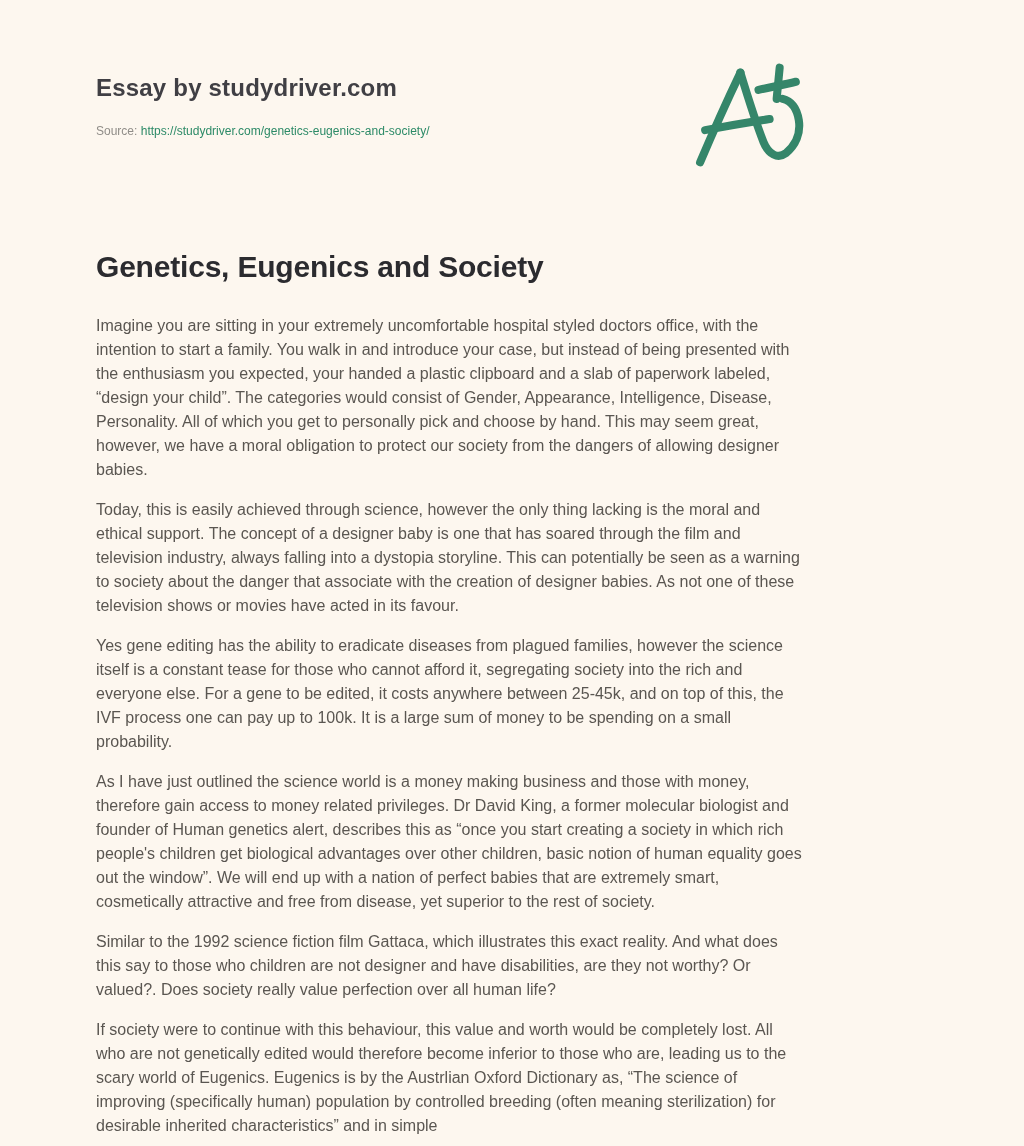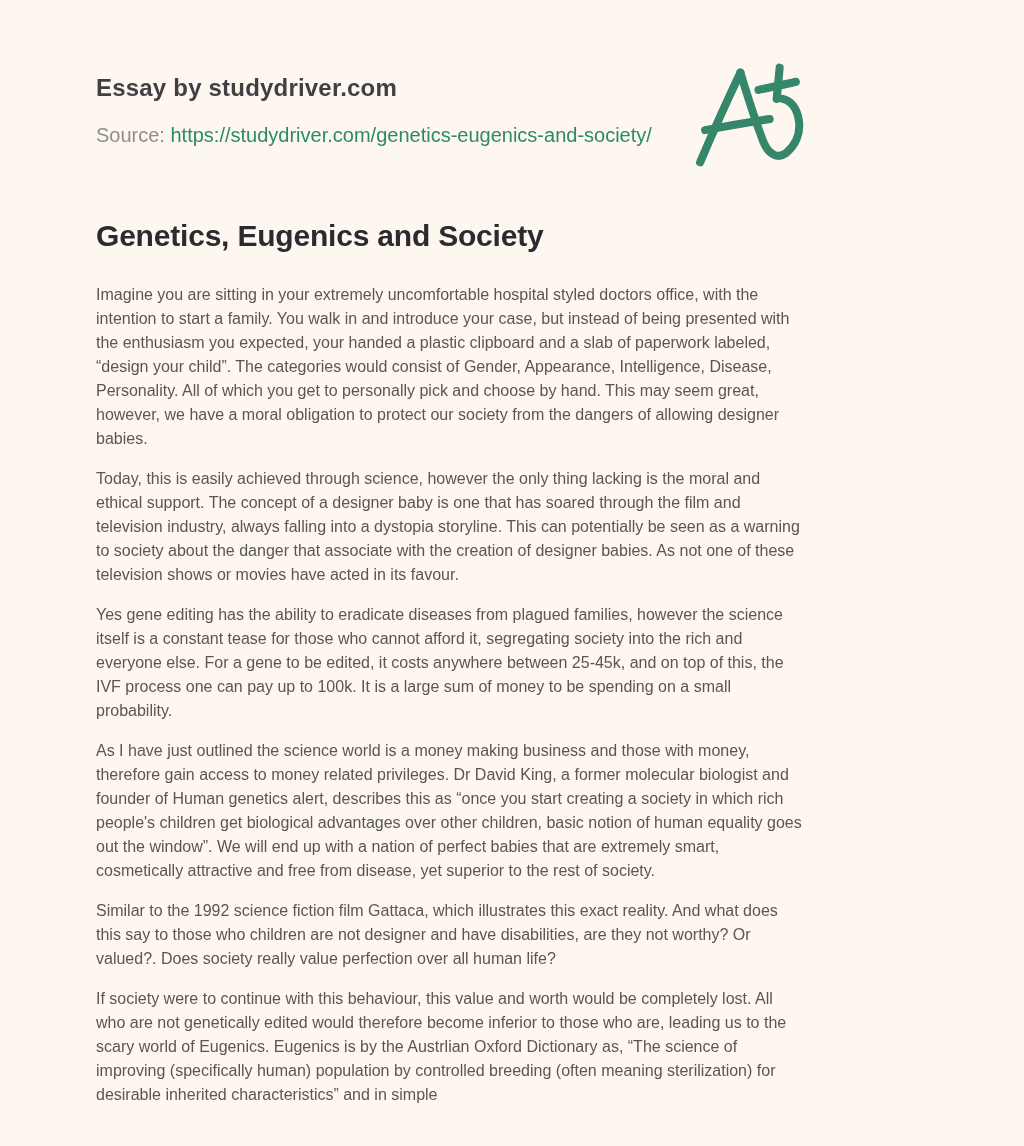--- a/index.html
+++ b/index.html
@@ -24,7 +24,7 @@
   }
   .source-line {
     margin-top: 22px;
-    font-size: 20px;
+    font-size: 12px;
     color: #908d88;
   }
   .source-line a {

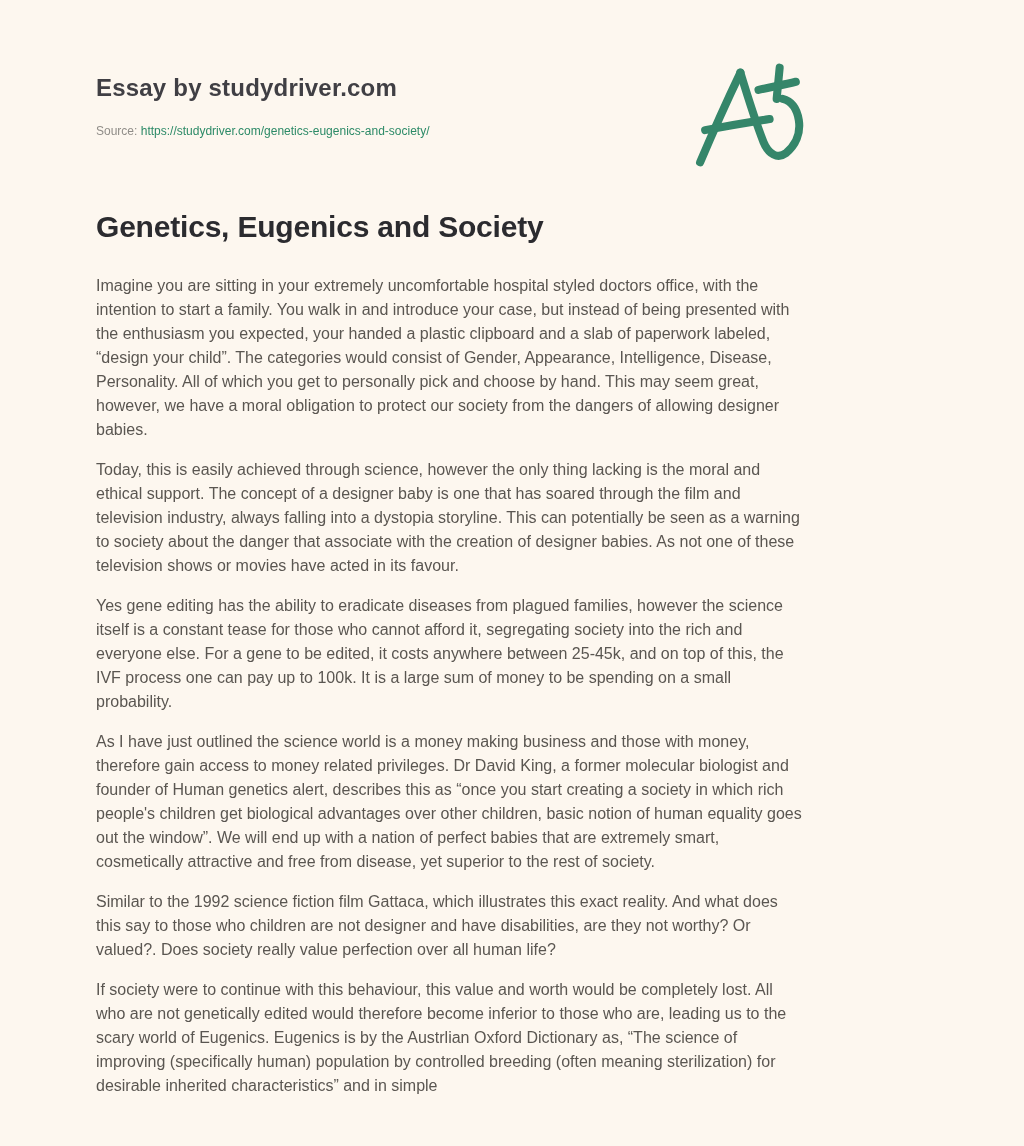--- a/index.html
+++ b/index.html
@@ -43,7 +43,7 @@
     padding: 0 92px 0 96px;
   }
   .essay-title {
-    margin-top: 72px;
+    margin-top: 112px;
     margin-bottom: 30px;
     font-size: 30px;
     font-weight: 700;

